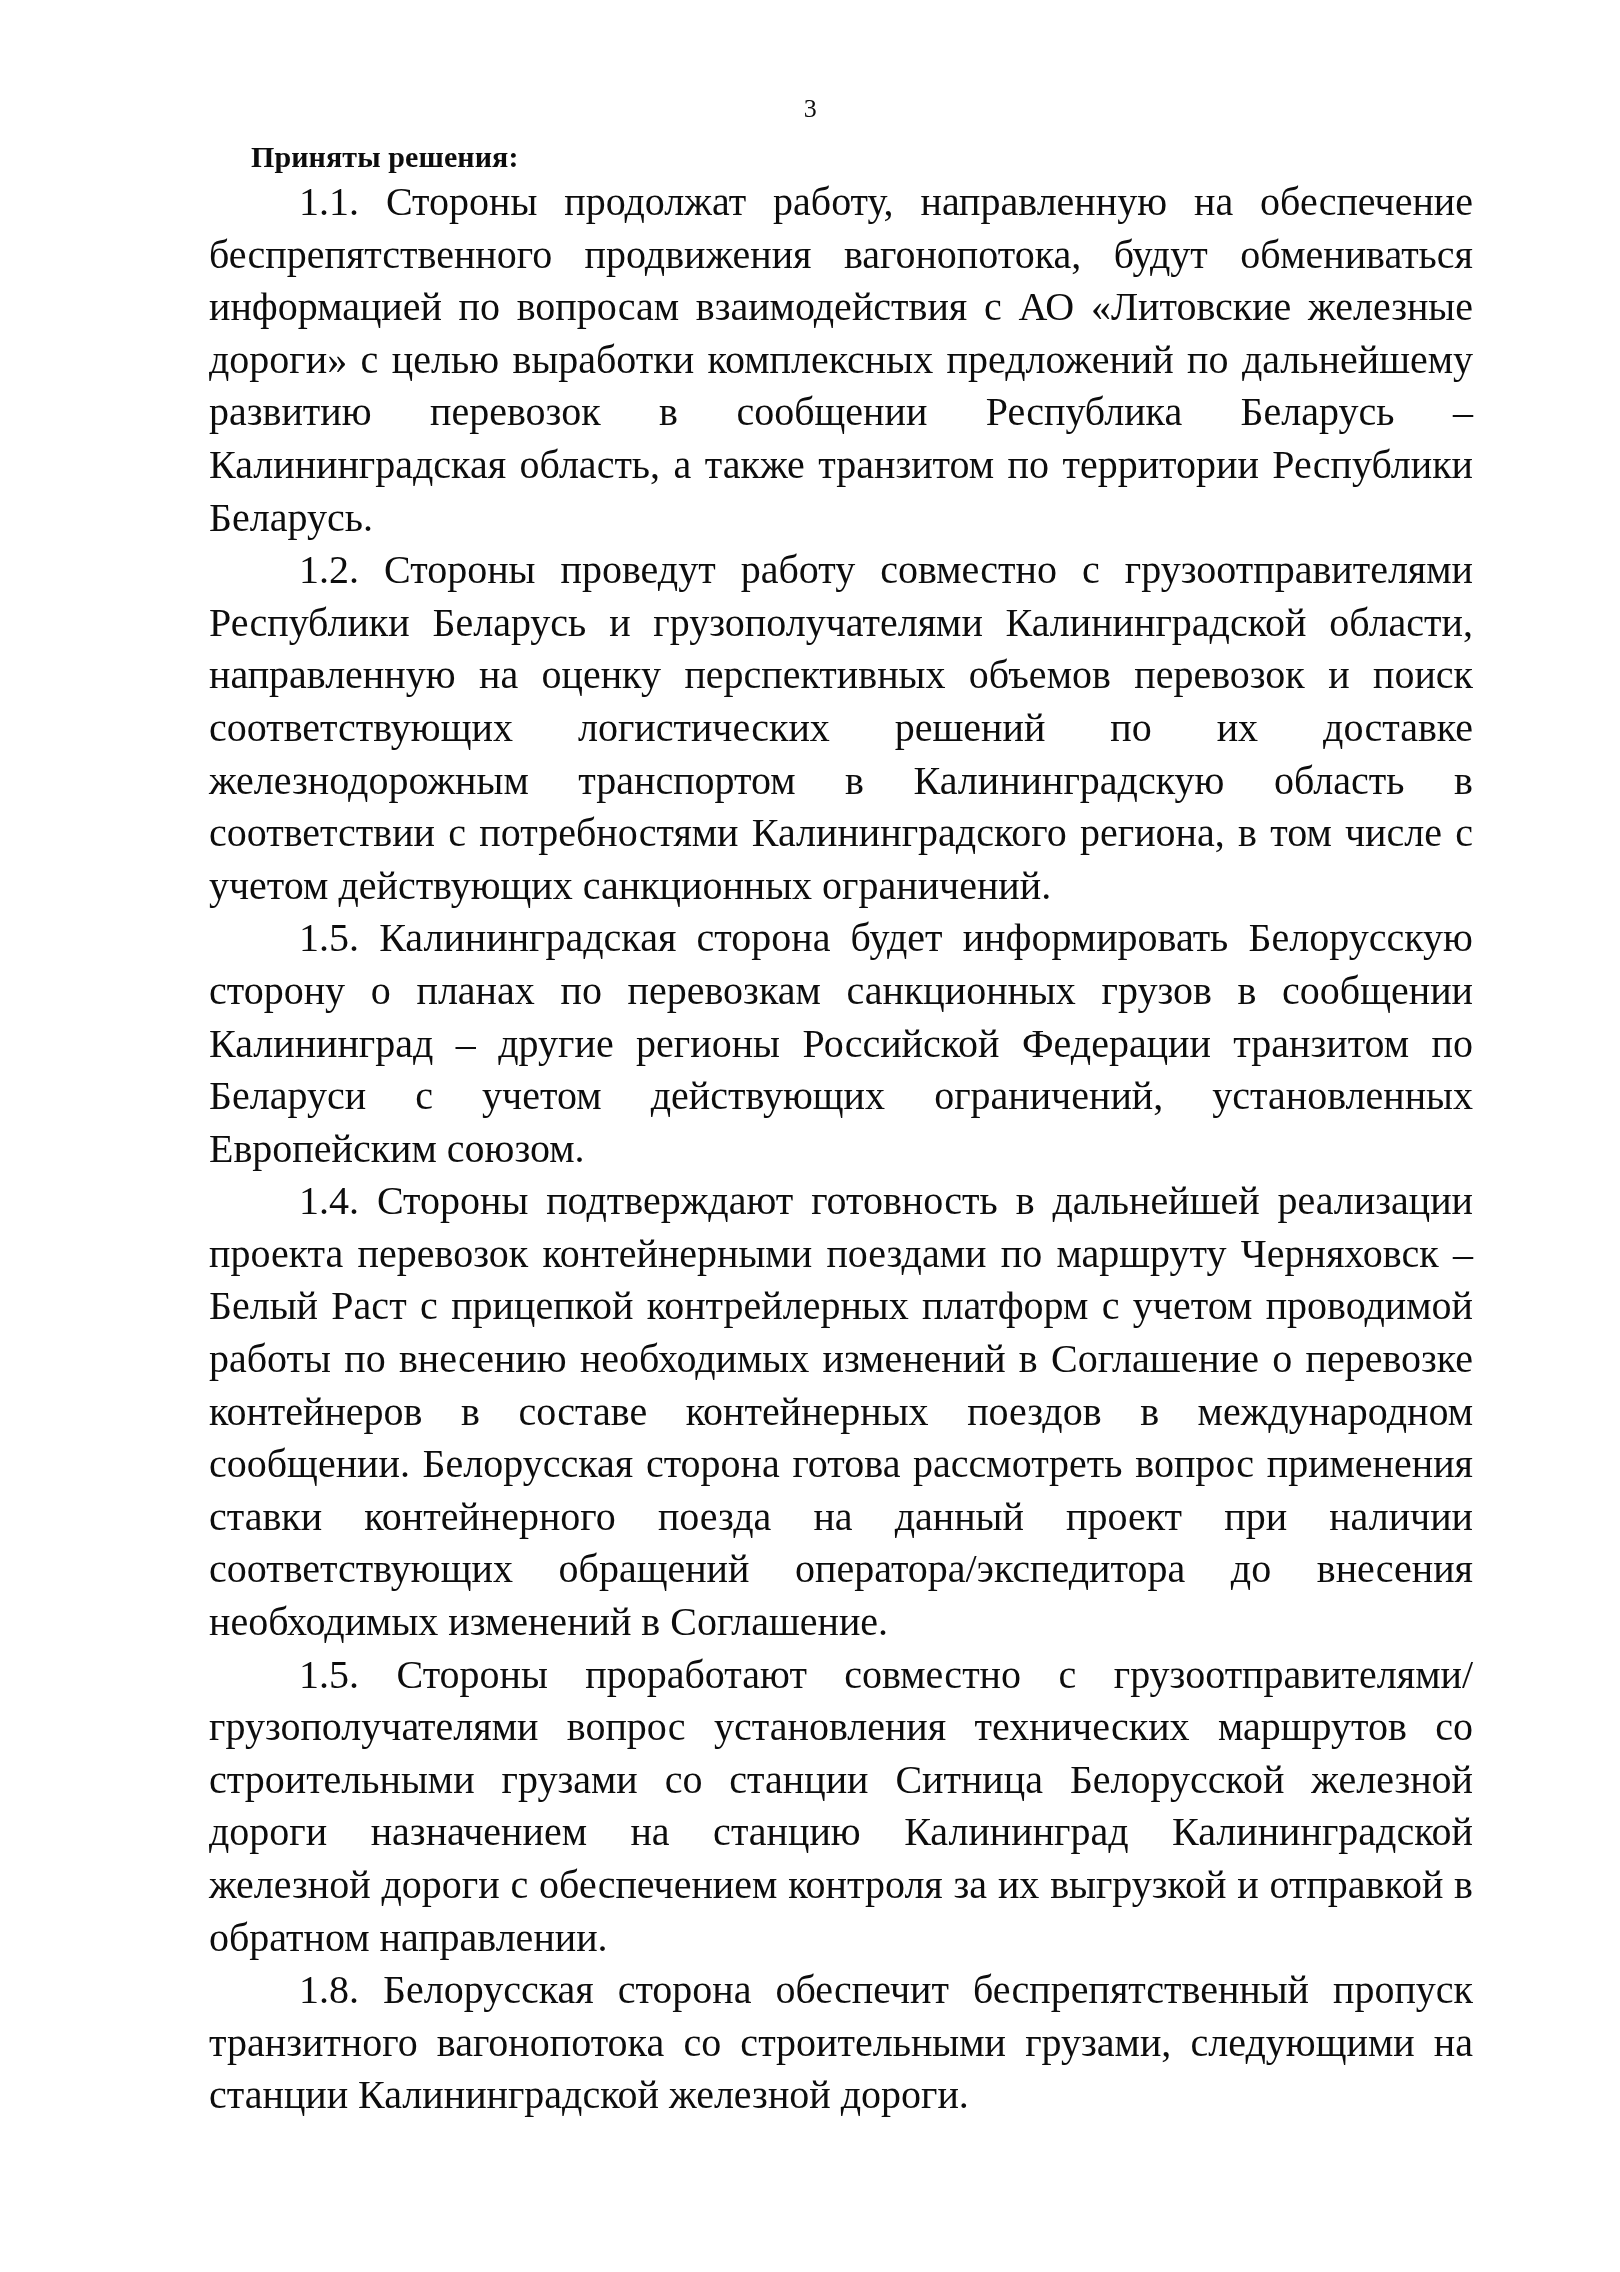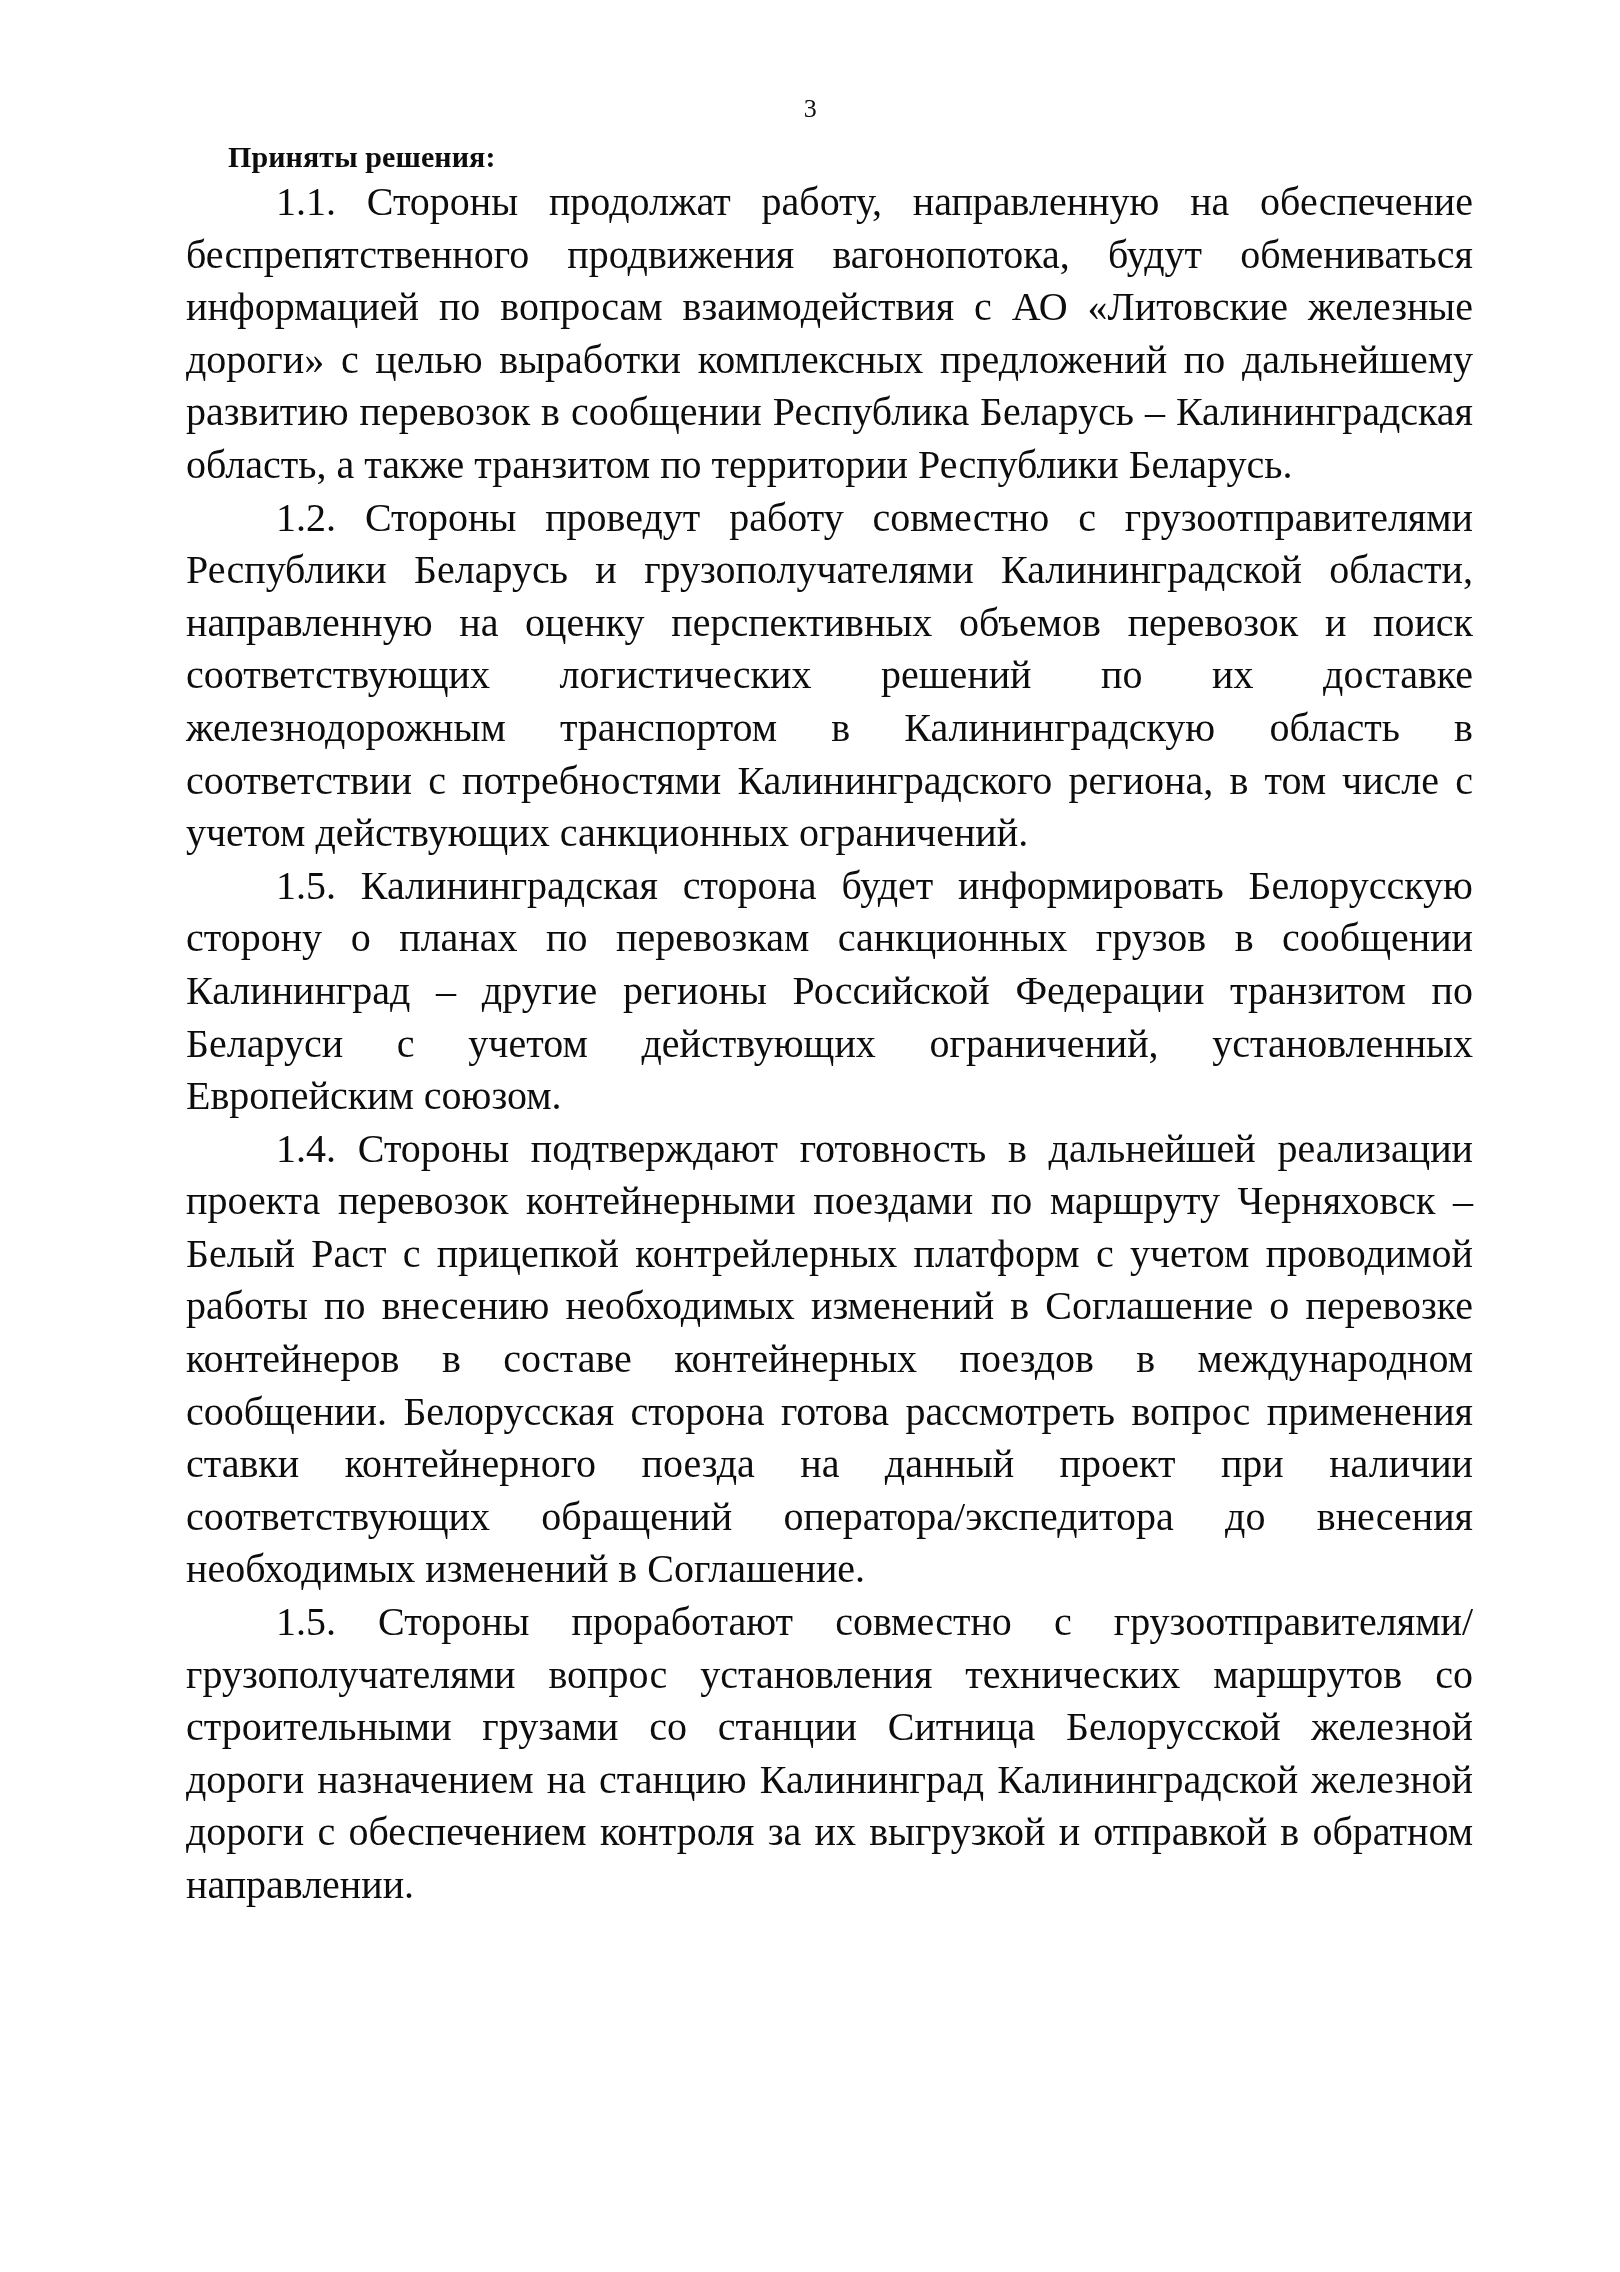--- a/index.html
+++ b/index.html
@@ -33,6 +33,7 @@
   }
   .body-block {
     margin-top: 41px;
+    margin-left: 23px;
   }
   .doc-heading {
     font-size: 30px;

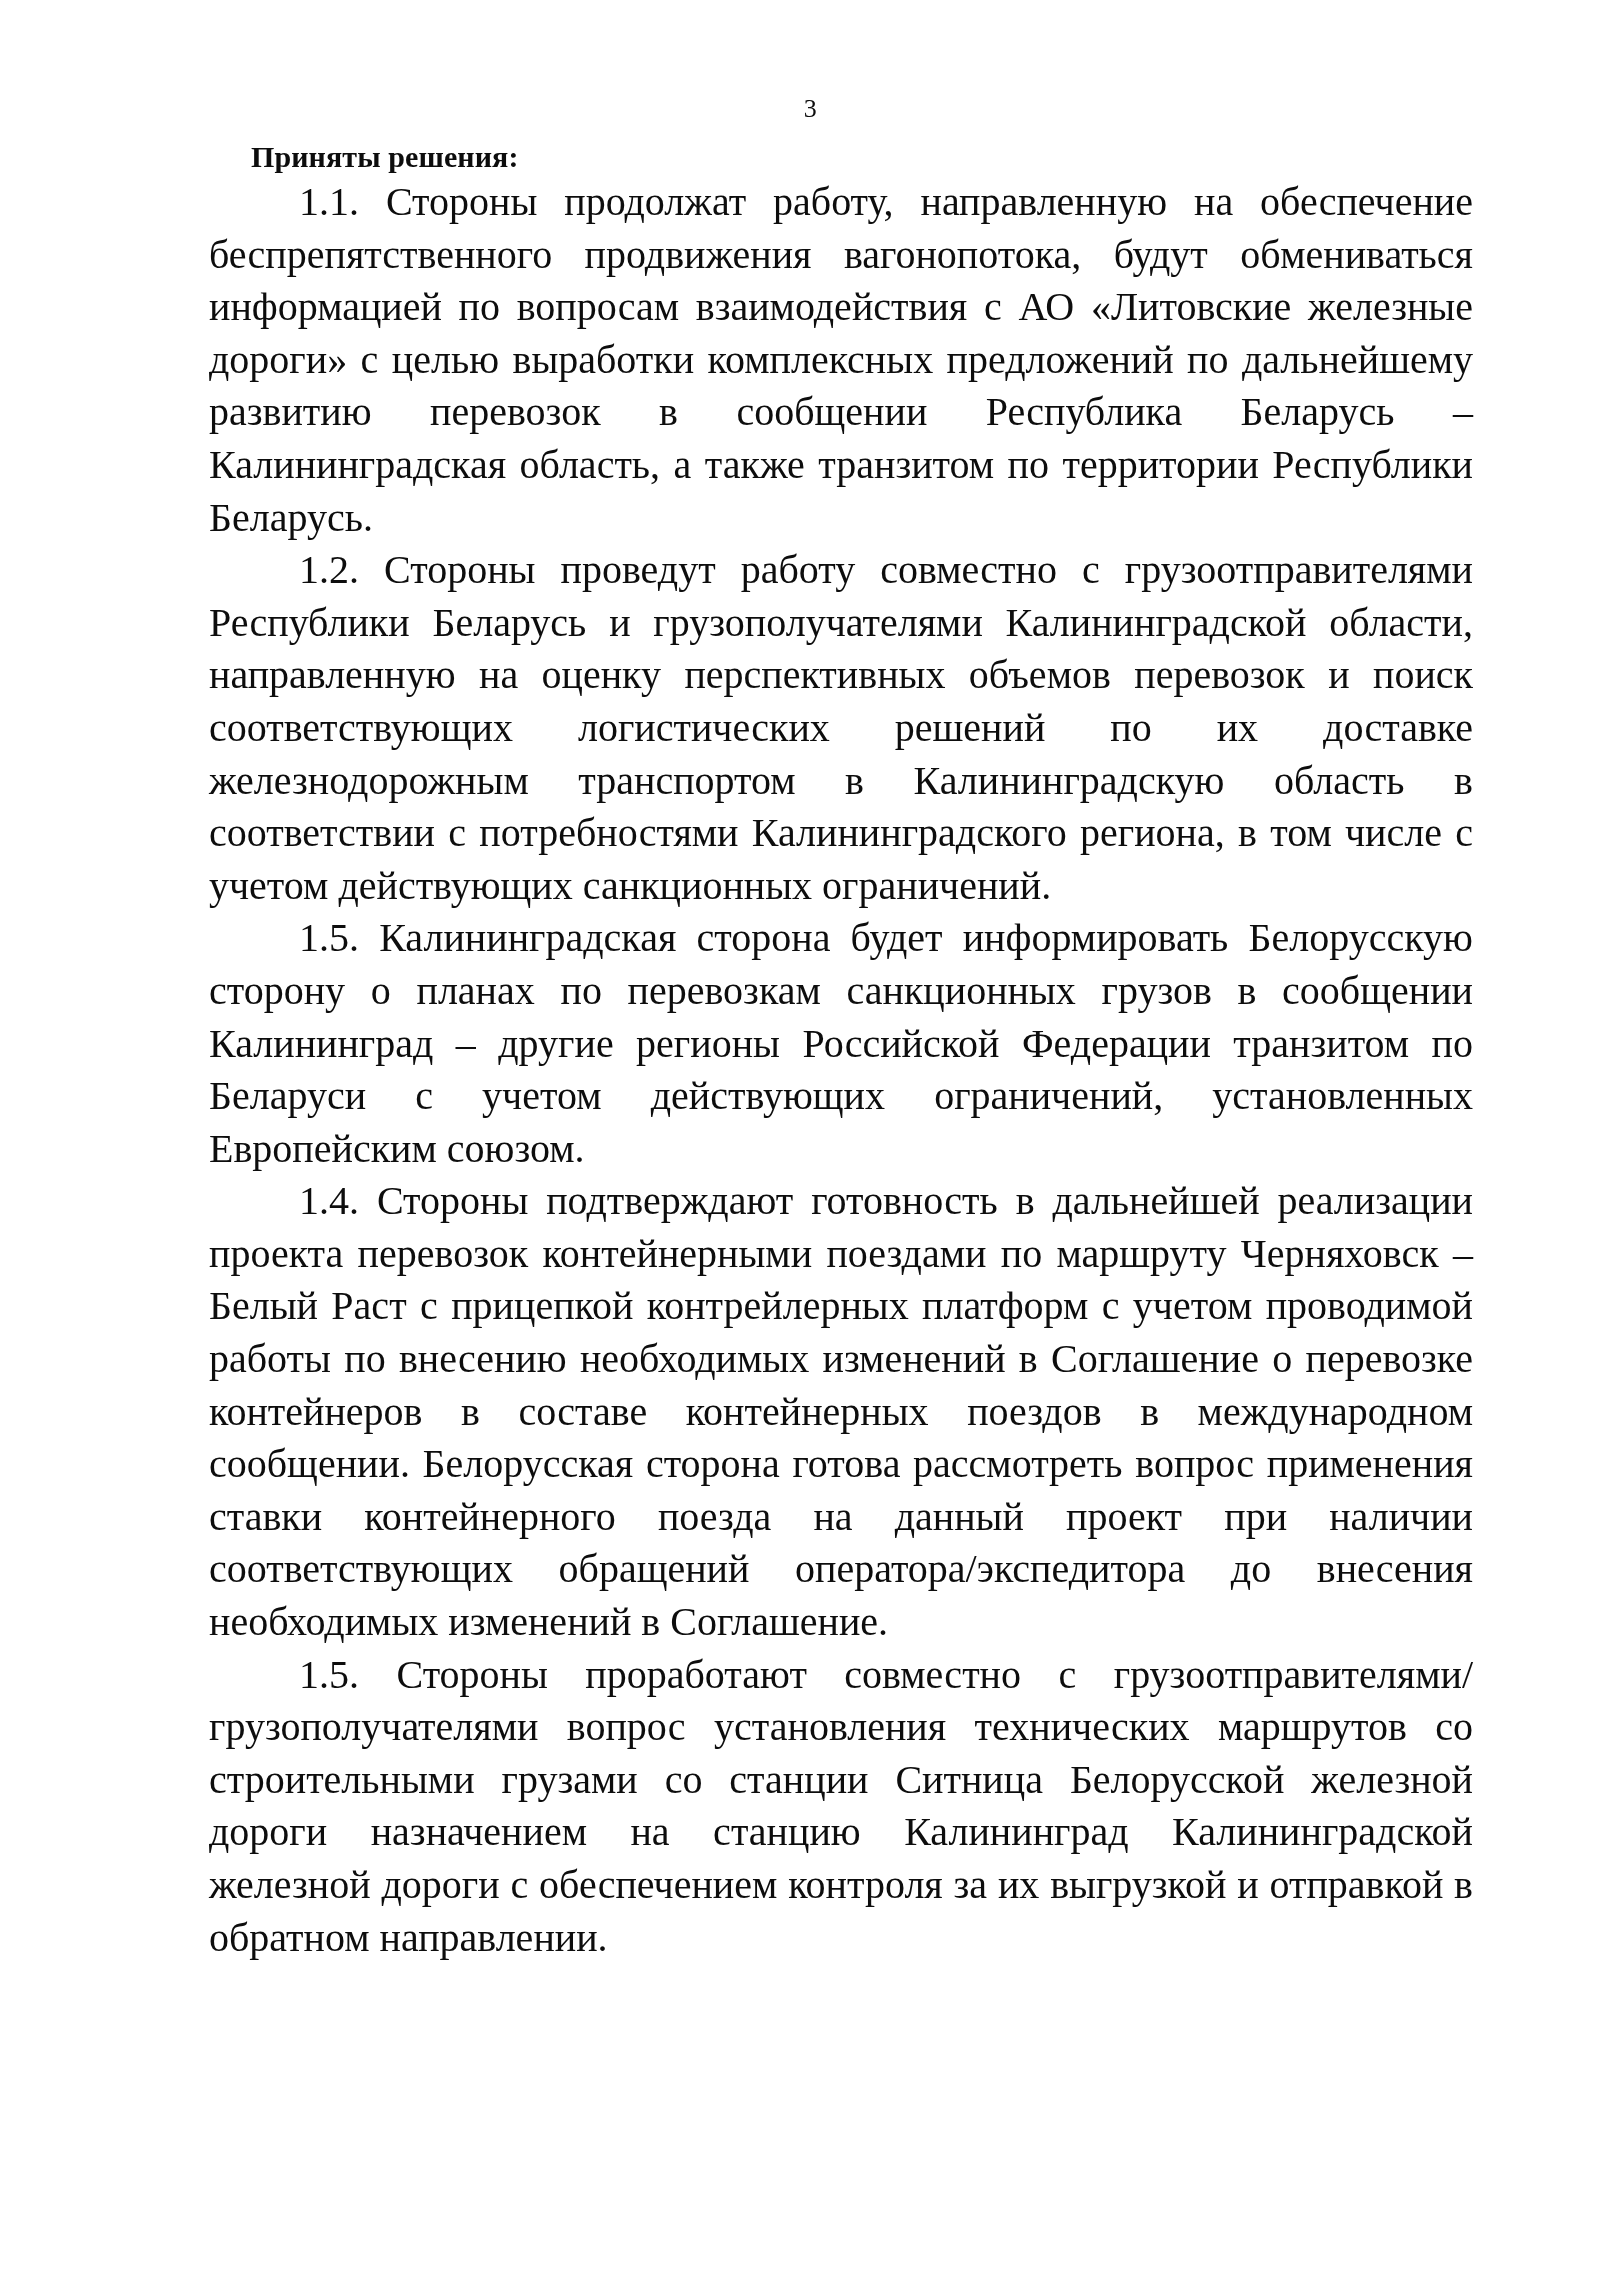--- a/index.html
+++ b/index.html
@@ -72,6 +72,7 @@
     <p class="para">1.5. Калининградская сторона будет информировать Белорусскую сторону о планах по перевозкам санкционных грузов в сообщении Калининград – другие регионы Российской Федерации транзитом по Беларуси с учетом действующих ограничений, установленных Европейским союзом.</p>
     <p class="para">1.4. Стороны подтверждают готовность в дальнейшей реализации проекта перевозок контейнерными поездами по маршруту Черняховск – Белый Раст с прицепкой контрейлерных платформ с учетом проводимой работы по внесению необходимых изменений в Соглашение о перевозке контейнеров в составе контейнерных поездов в международном сообщении. Белорусская сторона готова рассмотреть вопрос применения ставки контейнерного поезда на данный проект при наличии соответствующих обращений оператора/экспедитора до внесения необходимых изменений в Соглашение.</p>
     <p class="para">1.5. Стороны проработают совместно с грузоотправителями/грузополучателями вопрос установления технических маршрутов со строительными грузами со станции Ситница Белорусской железной дороги назначением на станцию Калининград Калининградской железной дороги с обеспечением контроля за их выгрузкой и отправкой в обратном направлении.</p>
+    <p class="para last-left">1.8. Белорусская сторона обеспечит беспрепятственный пропуск транзитного вагонопотока со строительными грузами, следующими на станции Калининградской железной дороги.</p>
 
   </div>
 </div>

